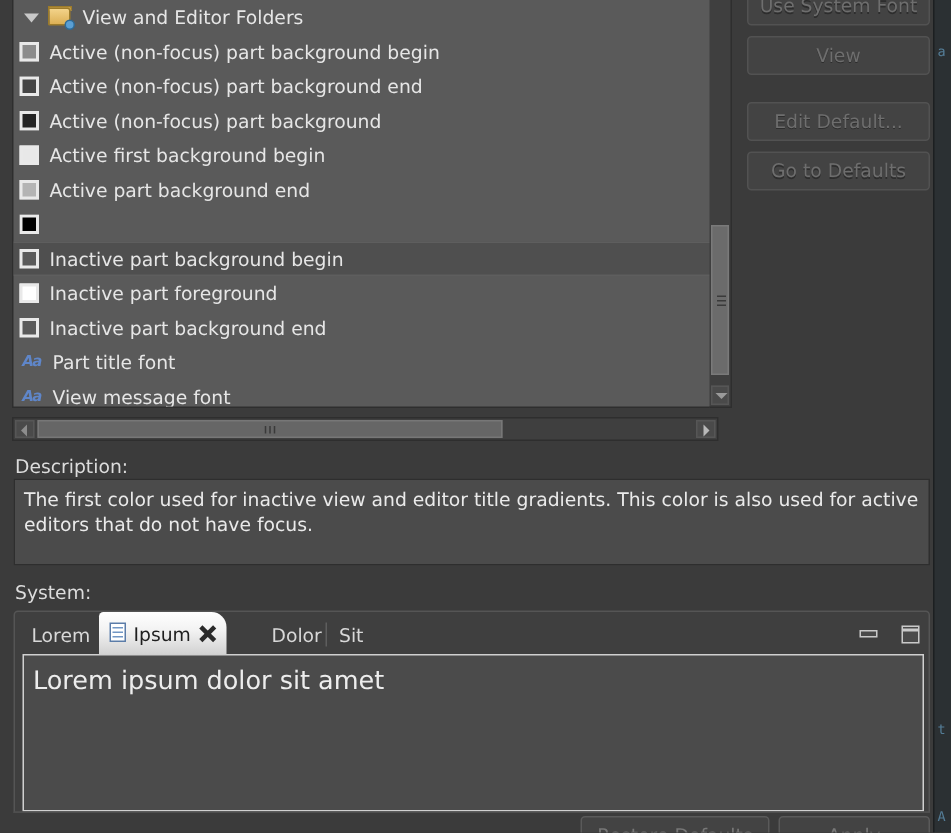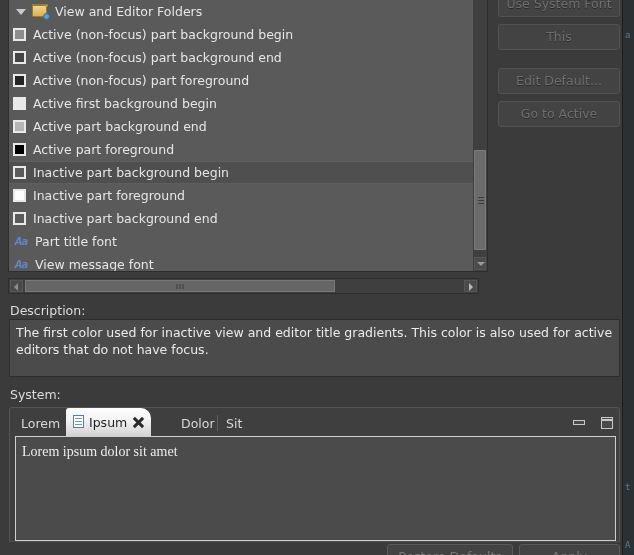--- a/index.html
+++ b/index.html
@@ -554,7 +554,7 @@
     <span>Use System Font</span>
   </div>
   <div class="side-btn" style="top:24px">
-    <span>This</span>
+    <span>View</span>
   </div>
   <div class="side-btn" style="top:68px">
     <span>Edit Default...</span>

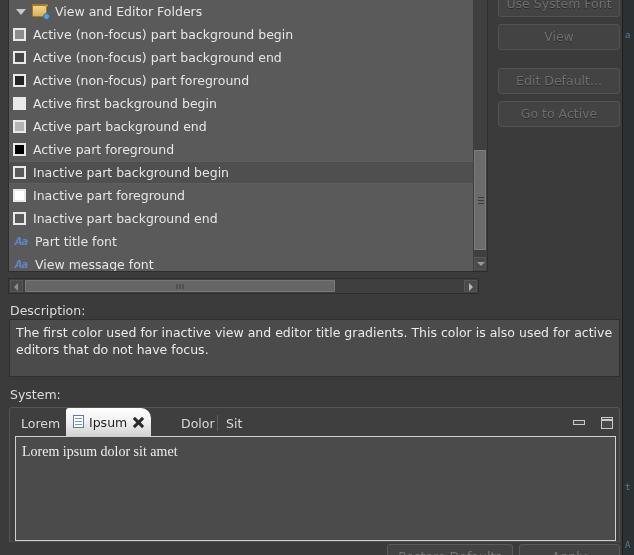--- a/index.html
+++ b/index.html
@@ -481,7 +481,7 @@
 
       <div class="tree-row child">
         <span class="swatch" style="background:#242424"></span>
-        <span>Active (non-focus) part foreground</span>
+        <span>Active (non-focus) part background</span>
       </div>
 
       <div class="tree-row child">

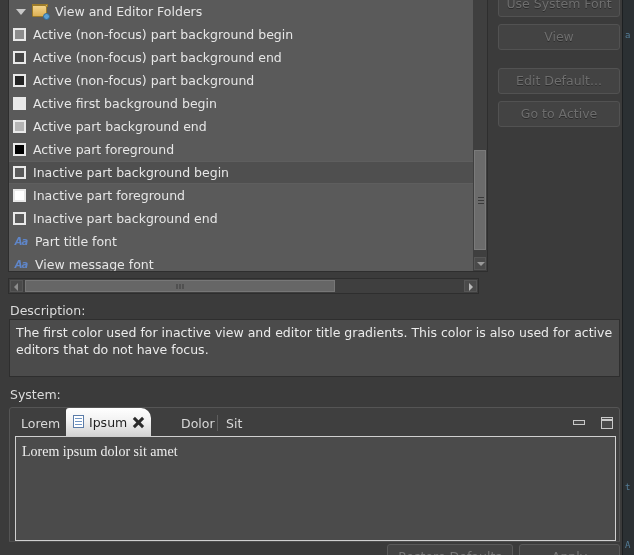--- a/index.html
+++ b/index.html
@@ -560,7 +560,7 @@
     <span>Edit Default...</span>
   </div>
   <div class="side-btn" style="top:101px">
-    <span>Go to Active</span>
+    <span>Go to Defaults</span>
   </div>
 
   <div id="desc-label">Description:</div>

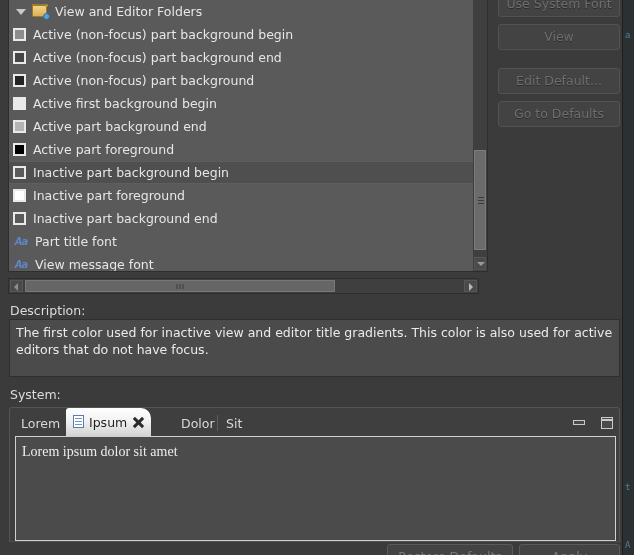--- a/index.html
+++ b/index.html
@@ -496,7 +496,6 @@
 
       <div class="tree-row child">
         <span class="swatch" style="background:#000000"></span>
-        <span>Active part foreground</span>
       </div>
 
       <div class="tree-row child selected">

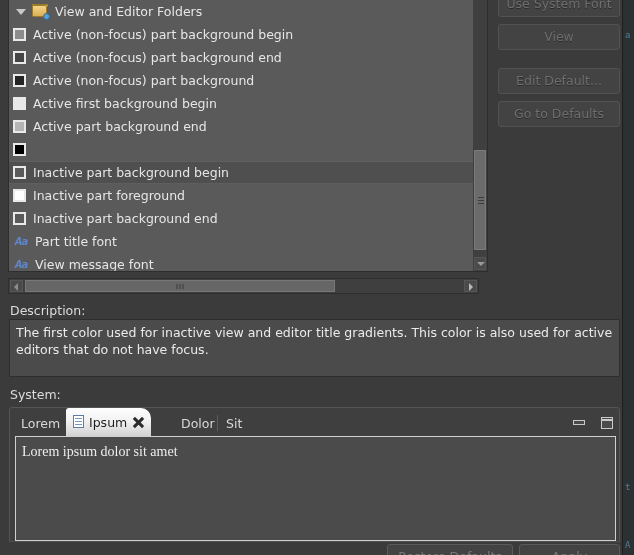--- a/index.html
+++ b/index.html
@@ -418,8 +418,7 @@
   #preview-text {
     padding: 7px 6px;
     color: #ededed;
-    font-size: 14px;
-    font-family: Liberation Serif, serif;
+    font-size: 17px;
   }
 
   

